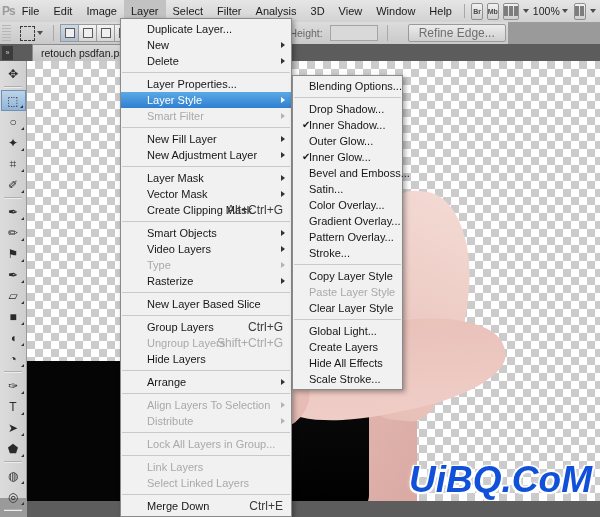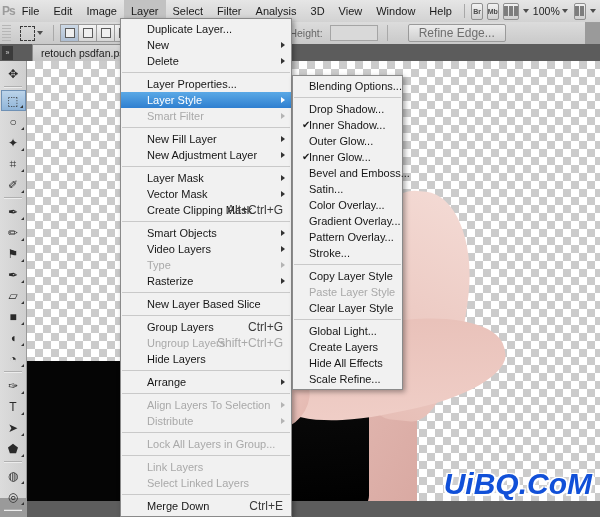--- a/index.html
+++ b/index.html
@@ -49,7 +49,7 @@
 
   
   .optionsbar{
-    position:absolute;left:0;top:22px;width:585px;height:22px;
+    position:absolute;left:0;top:22px;width:508px;height:22px;
     background:linear-gradient(#dcdcdc,#c9c9c9);
     border-bottom:1px solid #9c9c9c;
     display:flex;align-items:center;

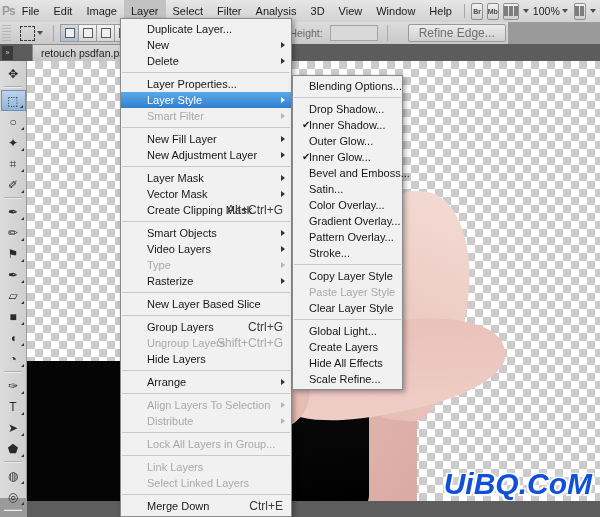--- a/index.html
+++ b/index.html
@@ -425,7 +425,7 @@
       <div class="mi"><span>Global Light...</span></div>
       <div class="mi"><span>Create Layers</span></div>
       <div class="mi"><span>Hide All Effects</span></div>
-      <div class="mi"><span>Scale Refine...</span></div>
+      <div class="mi"><span>Scale Stroke...</span></div>
     </div>
 
 </div>

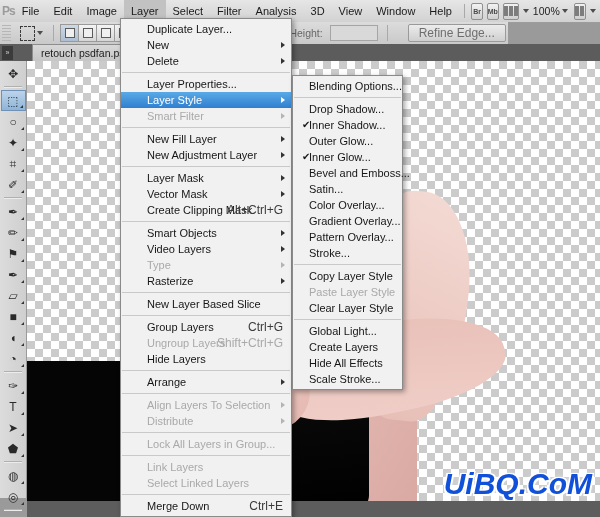--- a/index.html
+++ b/index.html
@@ -194,7 +194,7 @@
   .watermark{
     position:absolute;right:8px;bottom:16px;
     font-family:"Liberation Sans","DejaVu Sans",sans-serif;
-    font-size:30px;font-weight:bold;font-style:italic;
+    font-size:37px;font-weight:bold;font-style:italic;
     color:#1150d8;letter-spacing:0px;
     text-shadow:
       -1.5px -1.5px 0 #fff, 1.5px -1.5px 0 #fff,

